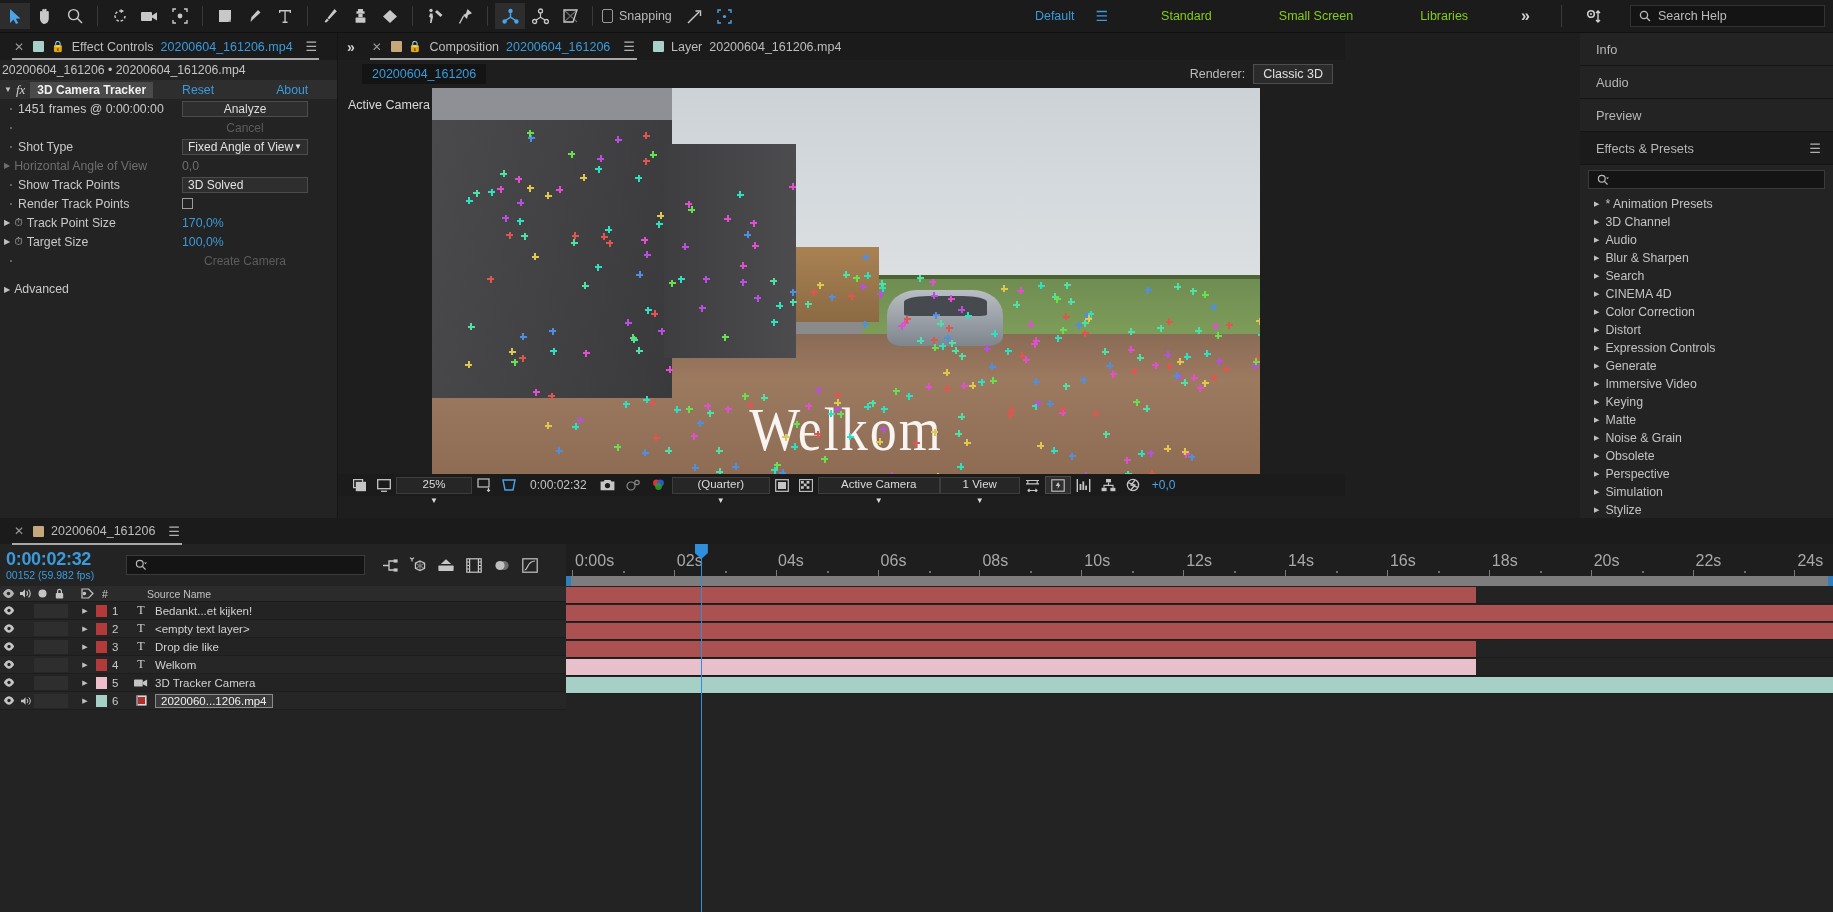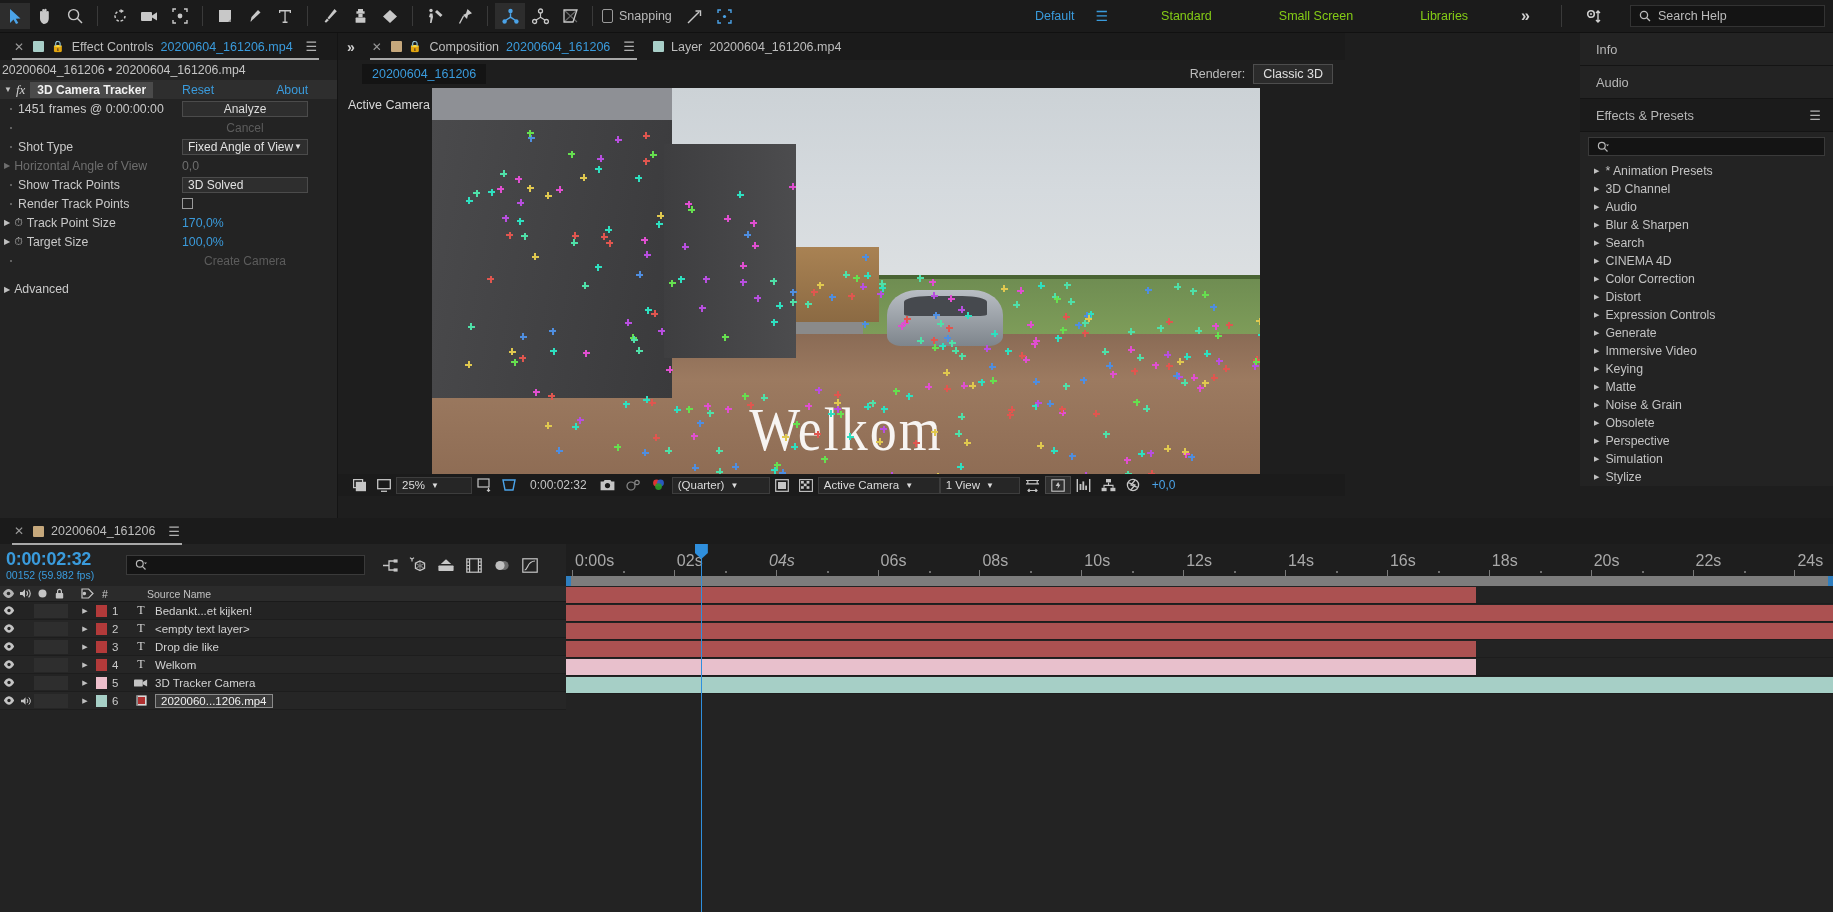--- a/index.html
+++ b/index.html
@@ -1020,6 +1020,7 @@
     <div class="rp-col">
       <div class="rp-sec">Info</div>
       <div class="rp-sec">Audio</div>
+      <div class="rp-sec">Preview</div>
       <div class="rp-sec hdr" style="justify-content:space-between;padding-right:12px">
         <span>Effects &amp; Presets</span>
         <span class="hamb">☰</span>

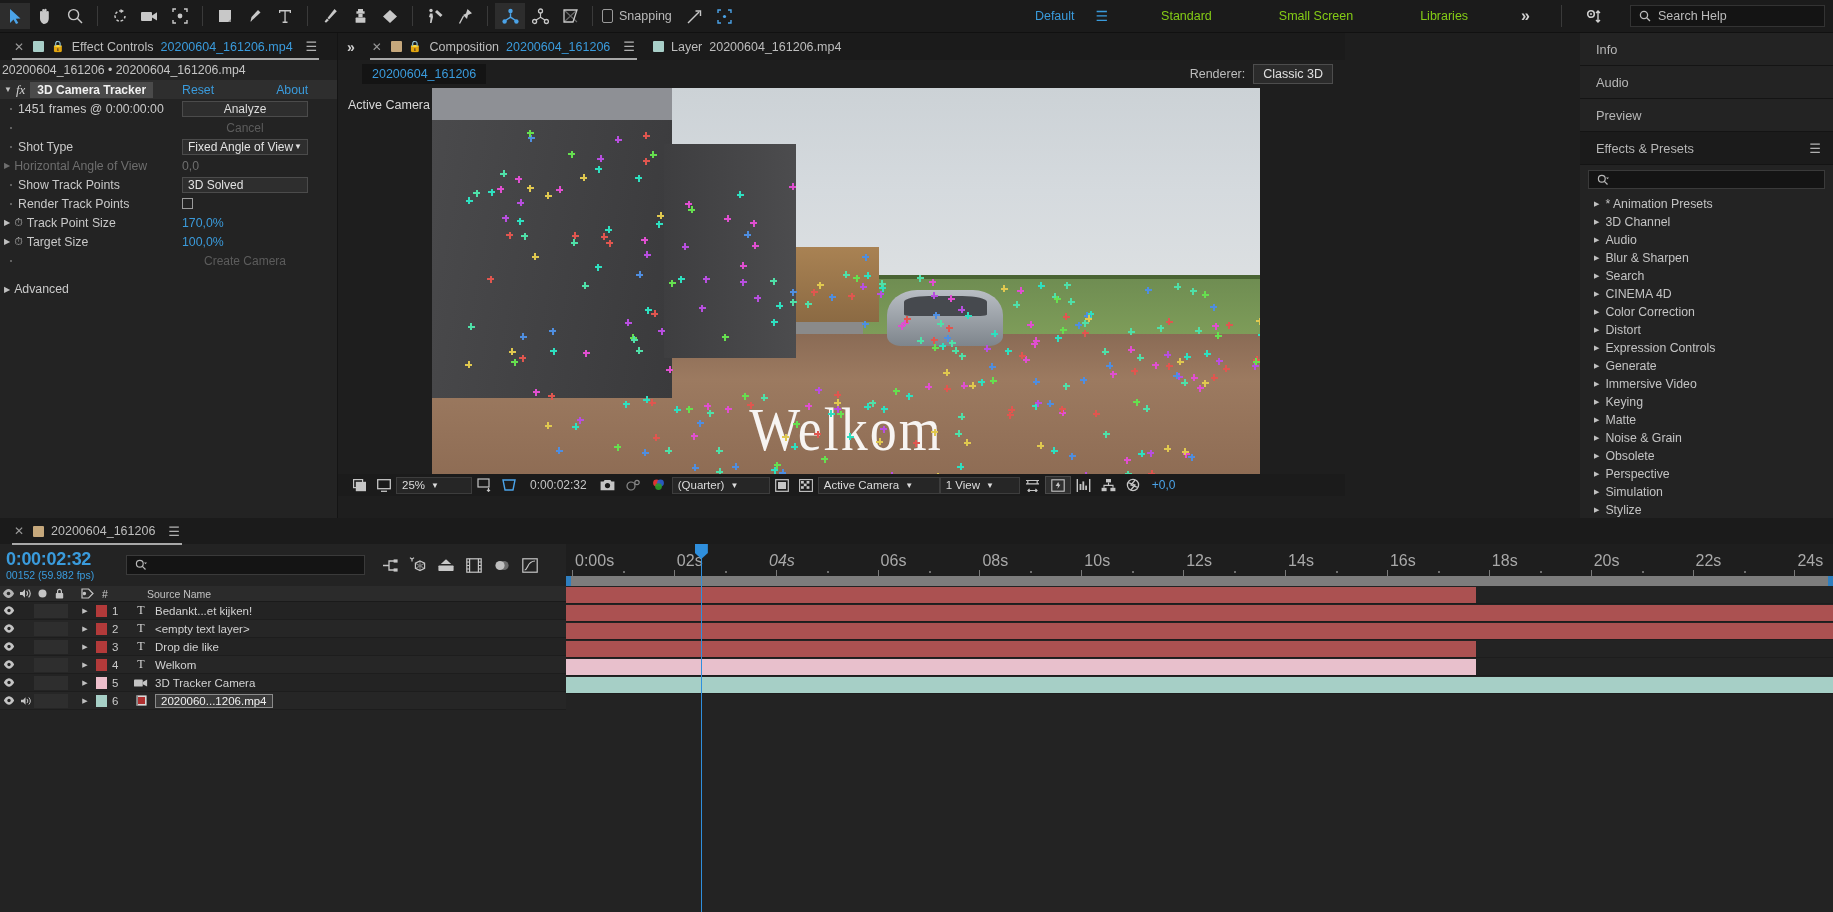--- a/index.html
+++ b/index.html
@@ -135,7 +135,7 @@
   .cb { display:flex; align-items:center; justify-content:center; height:18px; padding:0 5px; }
   .cb-dd {
     background:#262626; border:1px solid #3d3d3d; height:17px; display:flex; align-items:center;
-    padding:0 5px; gap:6px; font-size:11.5px; color:#dcdcdc;
+    padding:0 5px; gap:6px; font-size:11.5px; color:#dcdcdc;flex-direction:column;
   }
 
   

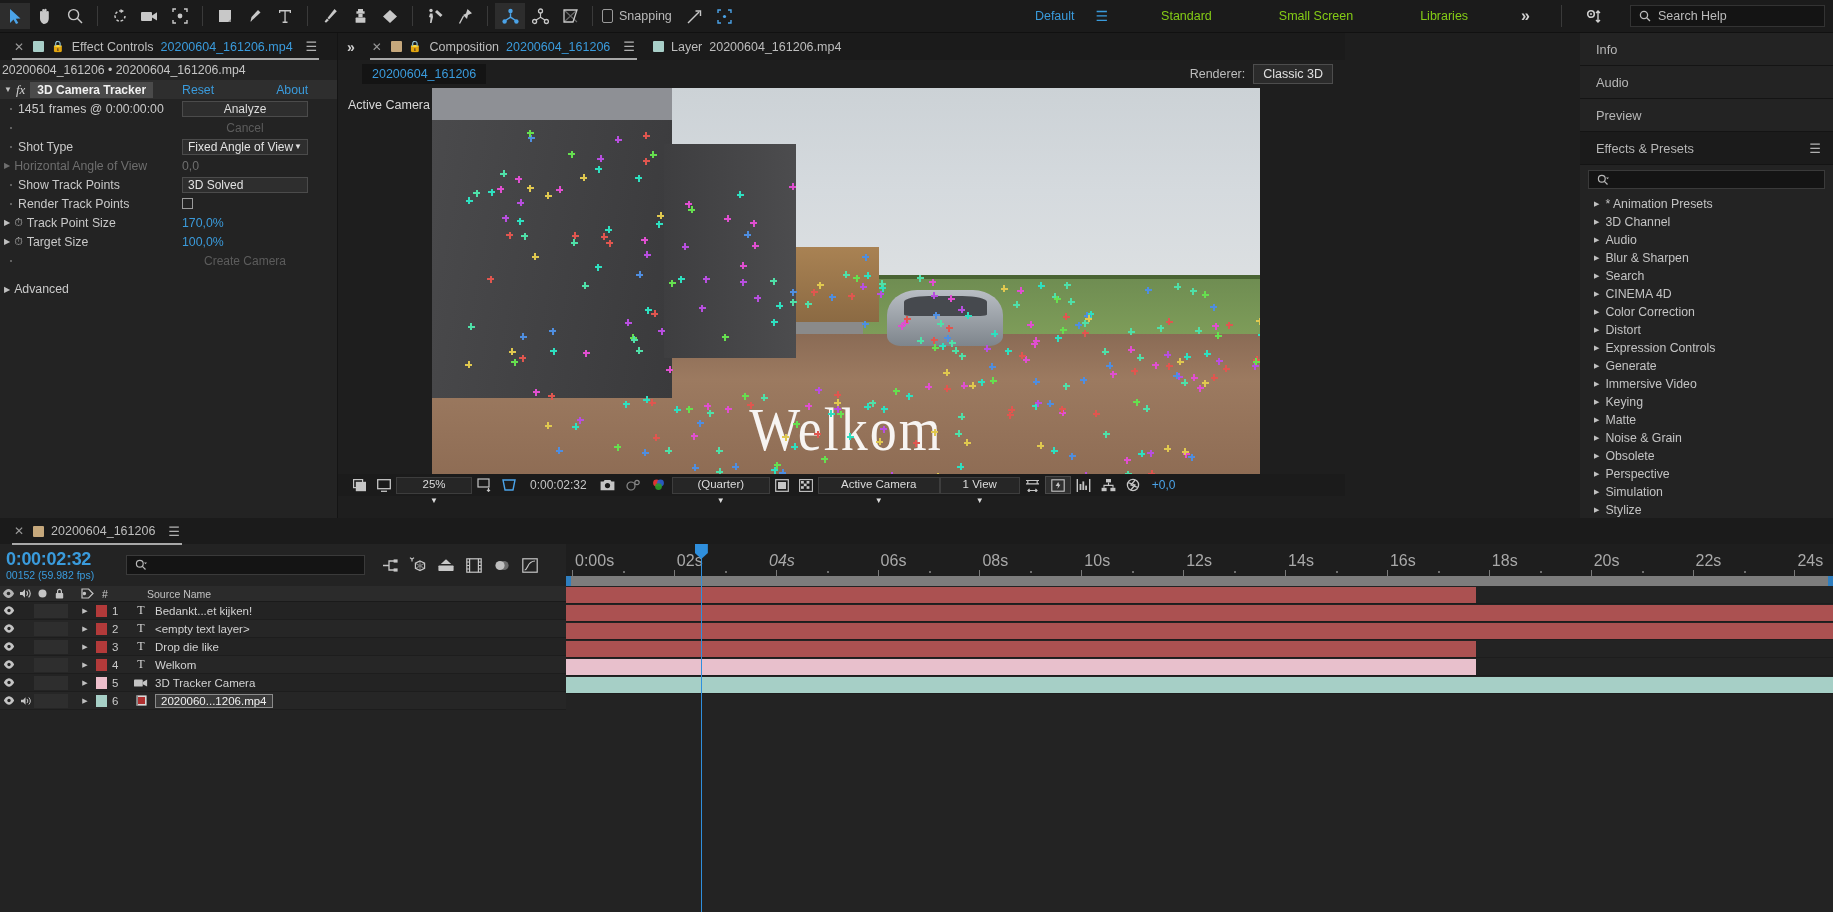--- a/index.html
+++ b/index.html
@@ -1605,7 +1605,7 @@
           <span class="rtick" style="left: 110.87px;">02s</span>
           <span class="rmark" style="left: 107.87px;"></span>
           <span class="rdot" style="left: 158.805px;"></span>
-          <span class="rtick" style="left: 203px; font-style: italic;">04s</span>
+          <span class="rtick" style="left: 212px;">04s</span>
           <span class="rmark" style="left: 209.74px;"></span>
           <span class="rdot" style="left: 260.675px;"></span>
           <span class="rtick" style="left: 314.61px;">06s</span>

